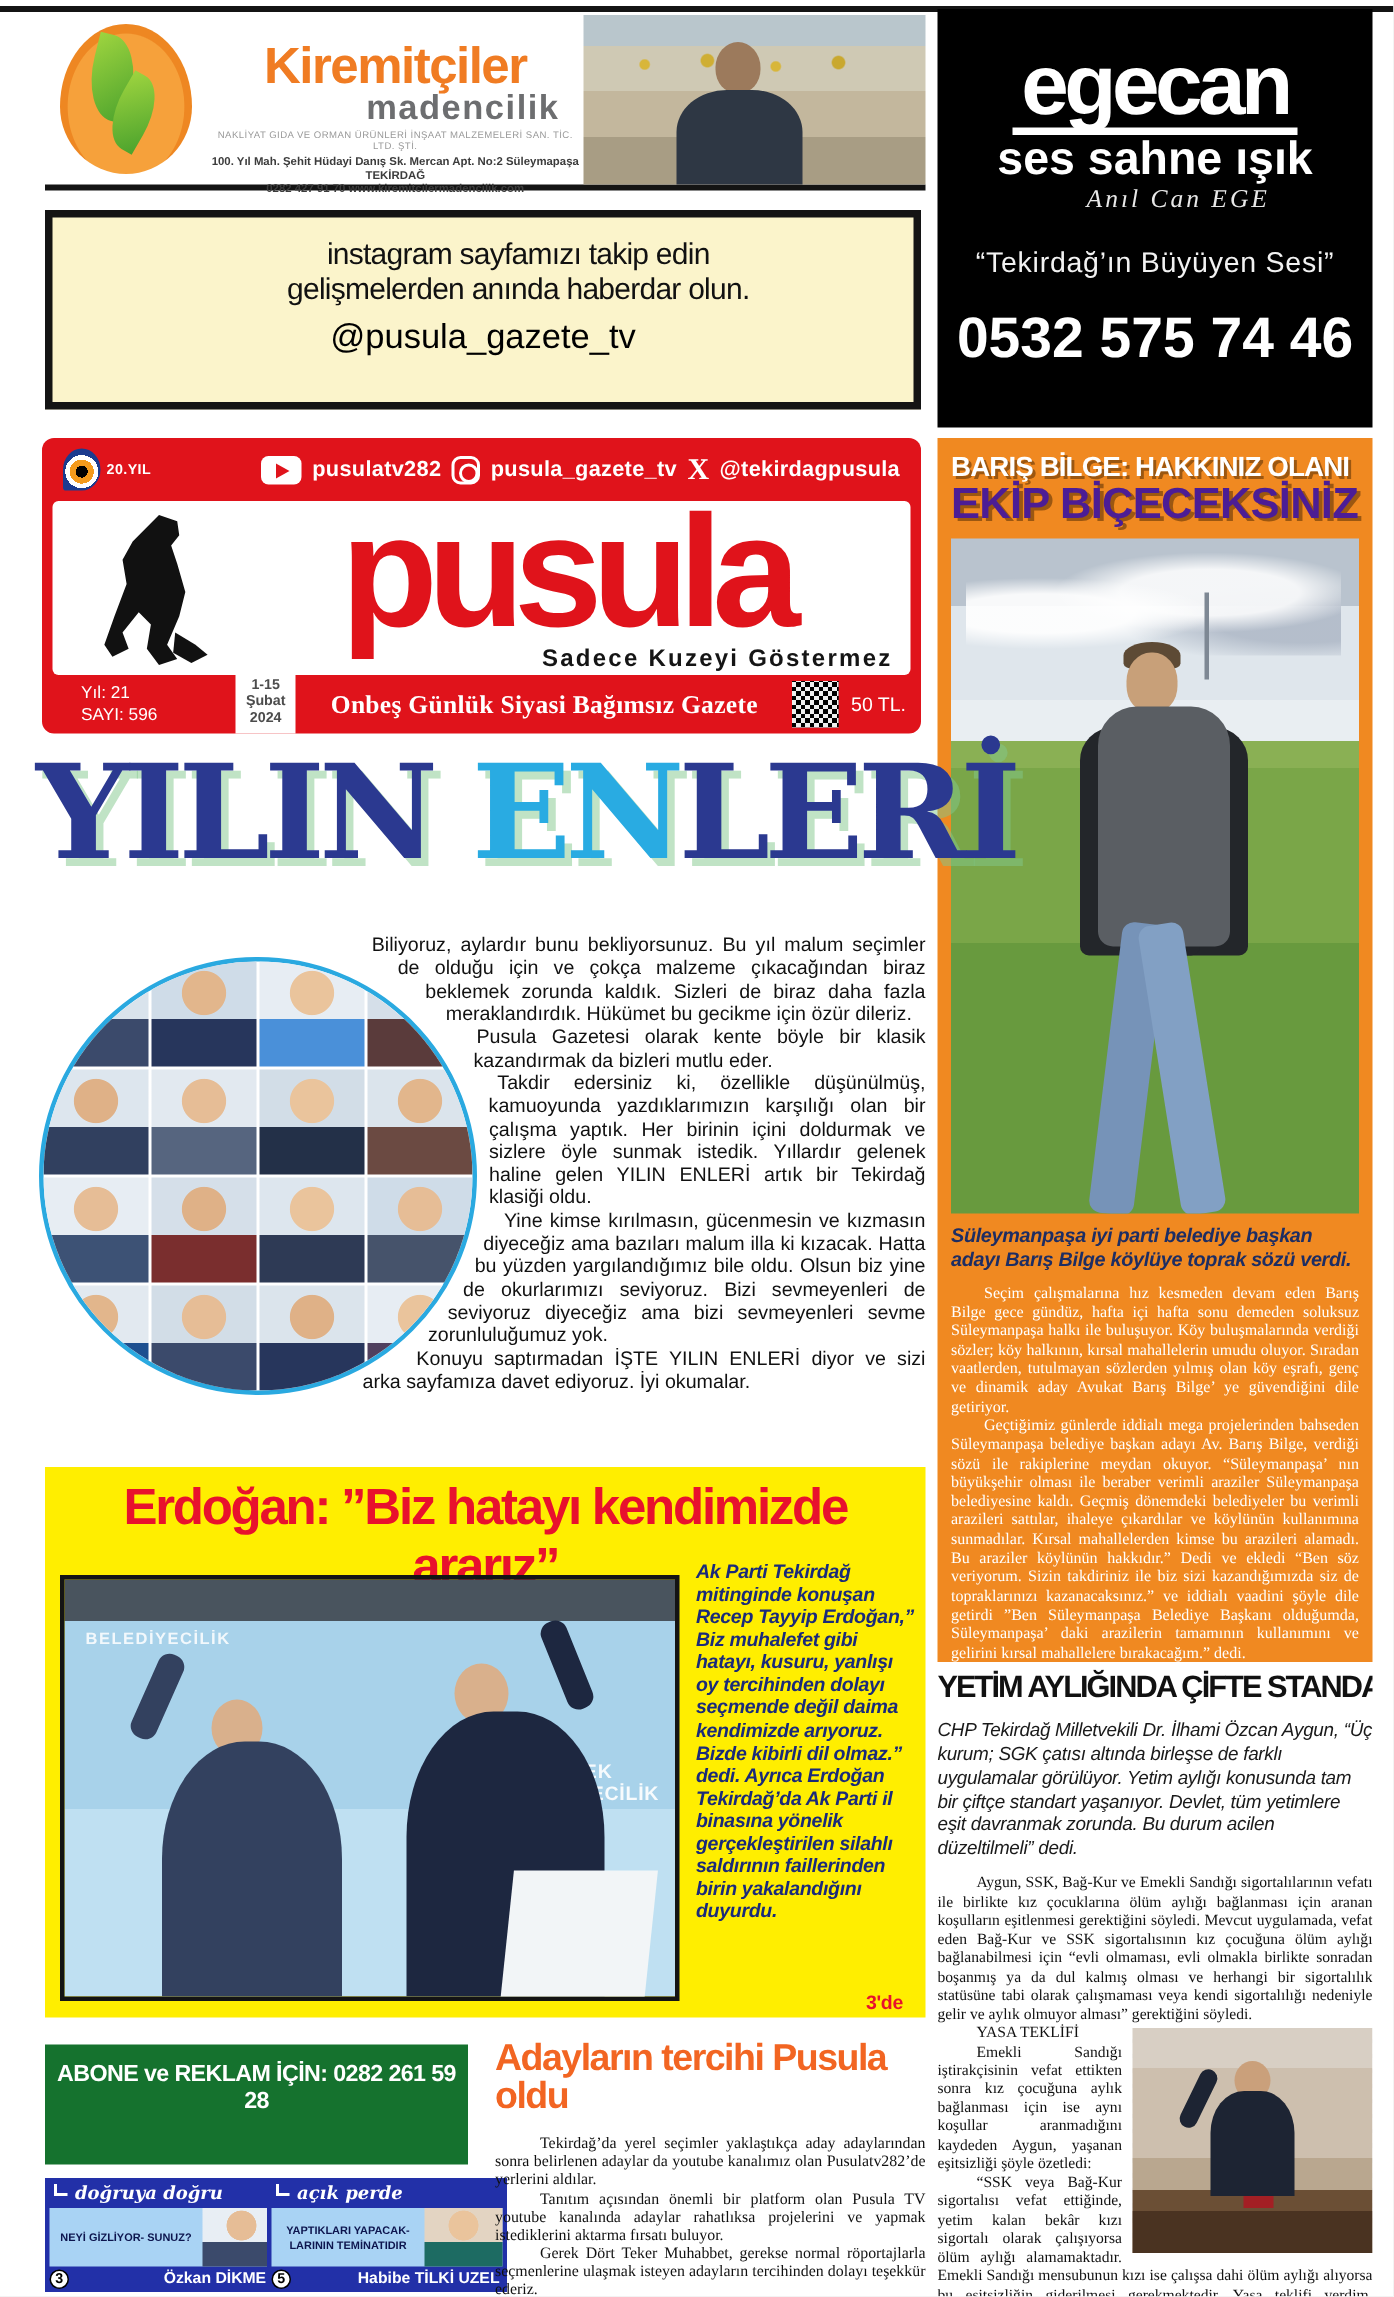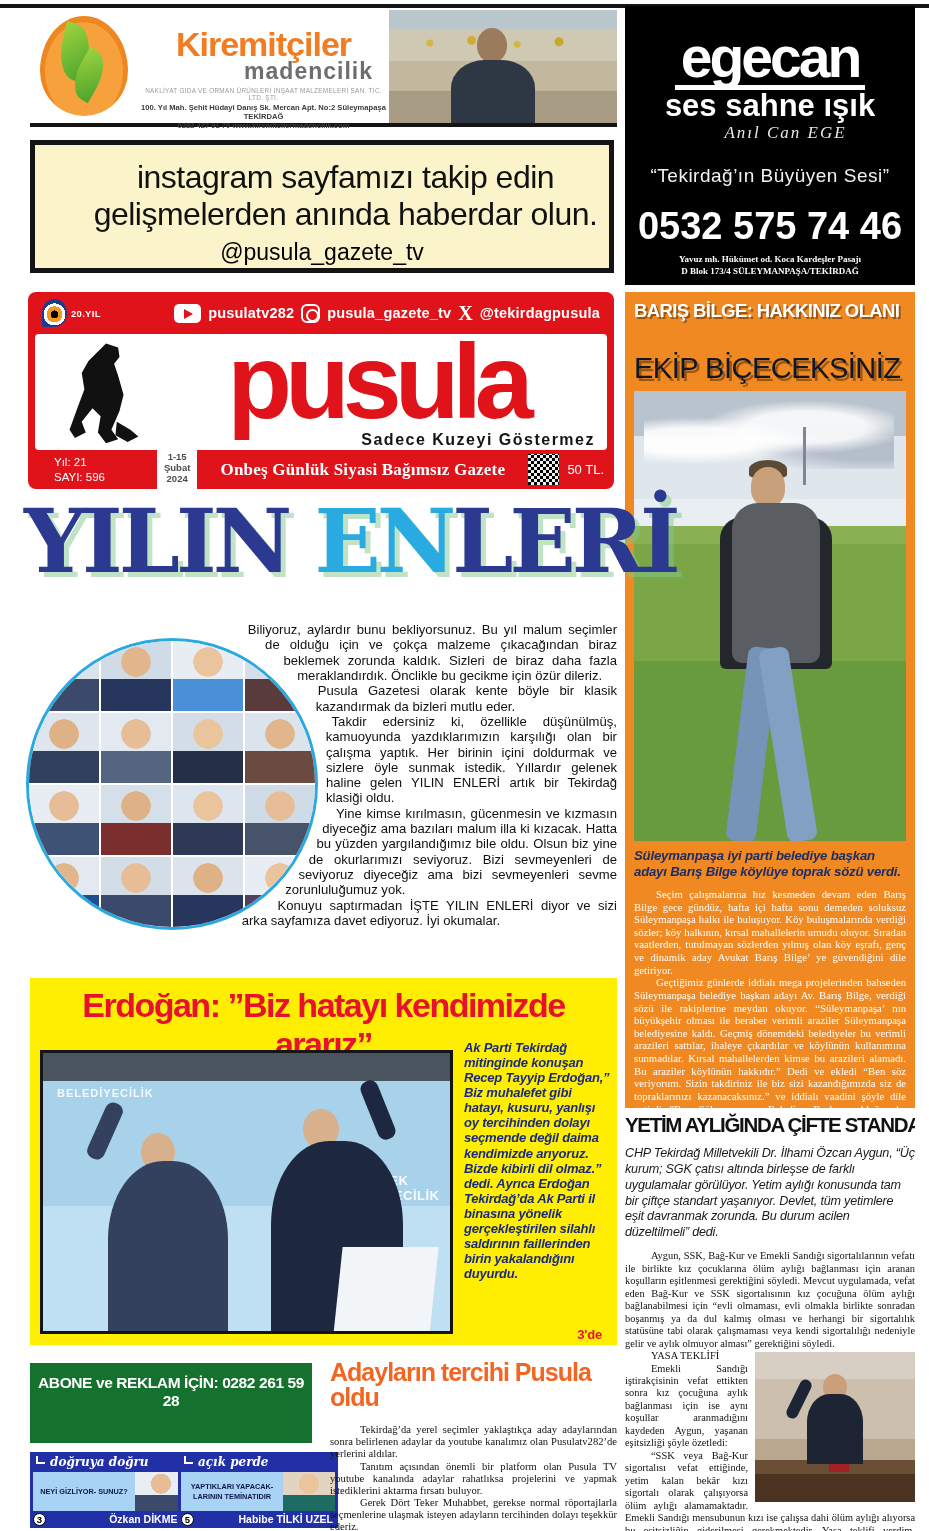--- a/index.html
+++ b/index.html
@@ -49,7 +49,7 @@
 
   
   .insta-box { left:30px; top:140px; width:584px; height:133px; background:#fbf4cb; border:5px solid #141414; text-align:center; padding-top:14px; }
-  .insta-l1,.insta-l2 { font-size:32px; color:#111; letter-spacing:-.5px;padding-left:47px; }
+  .insta-l1,.insta-l2 { font-size:20px; color:#111; letter-spacing:-.5px;padding-left:47px; }
   .insta-handle { margin-top:6px; font-size:23px; color:#000000; }
 
   

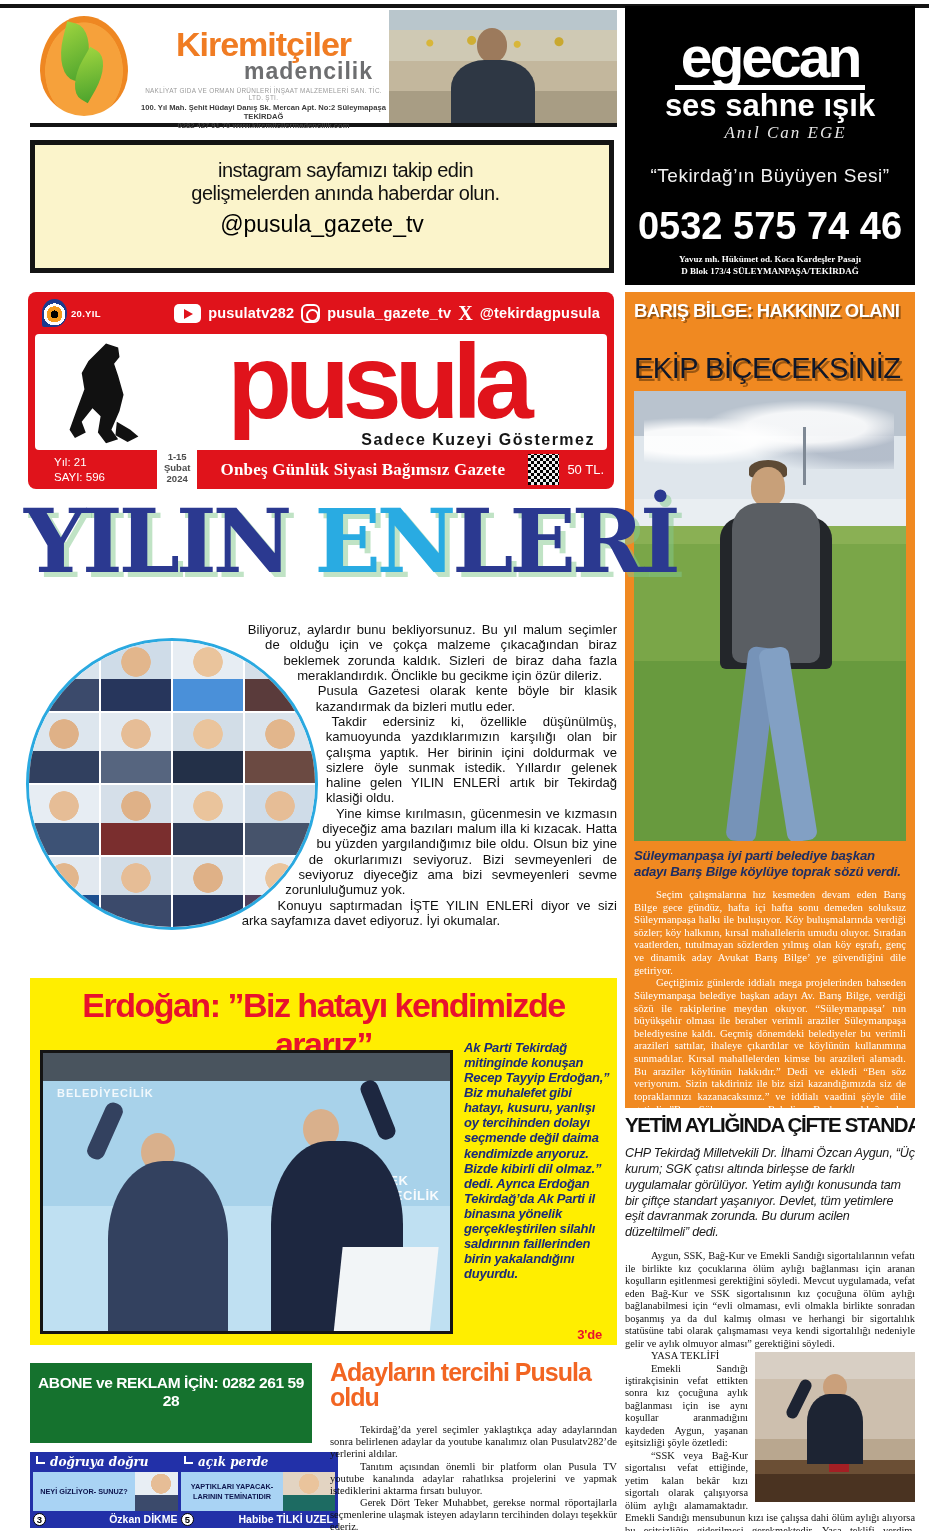--- a/index.html
+++ b/index.html
@@ -210,10 +210,6 @@
     <div class="ege-person">Anıl Can EGE</div>
     <div class="ege-slogan">“Tekirdağ’ın Büyüyen Sesi”</div>
     <div class="ege-phone">0532 575 74 46</div>
-    <div class="ege-addr">
-      <div>Yavuz mh. Hükümet od. Koca Kardeşler Pasajı</div>
-      <div>D Blok 173/4 SÜLEYMANPAŞA/TEKİRDAĞ</div>
-    </div>
   </div>
 
   <div class="abs insta-box">

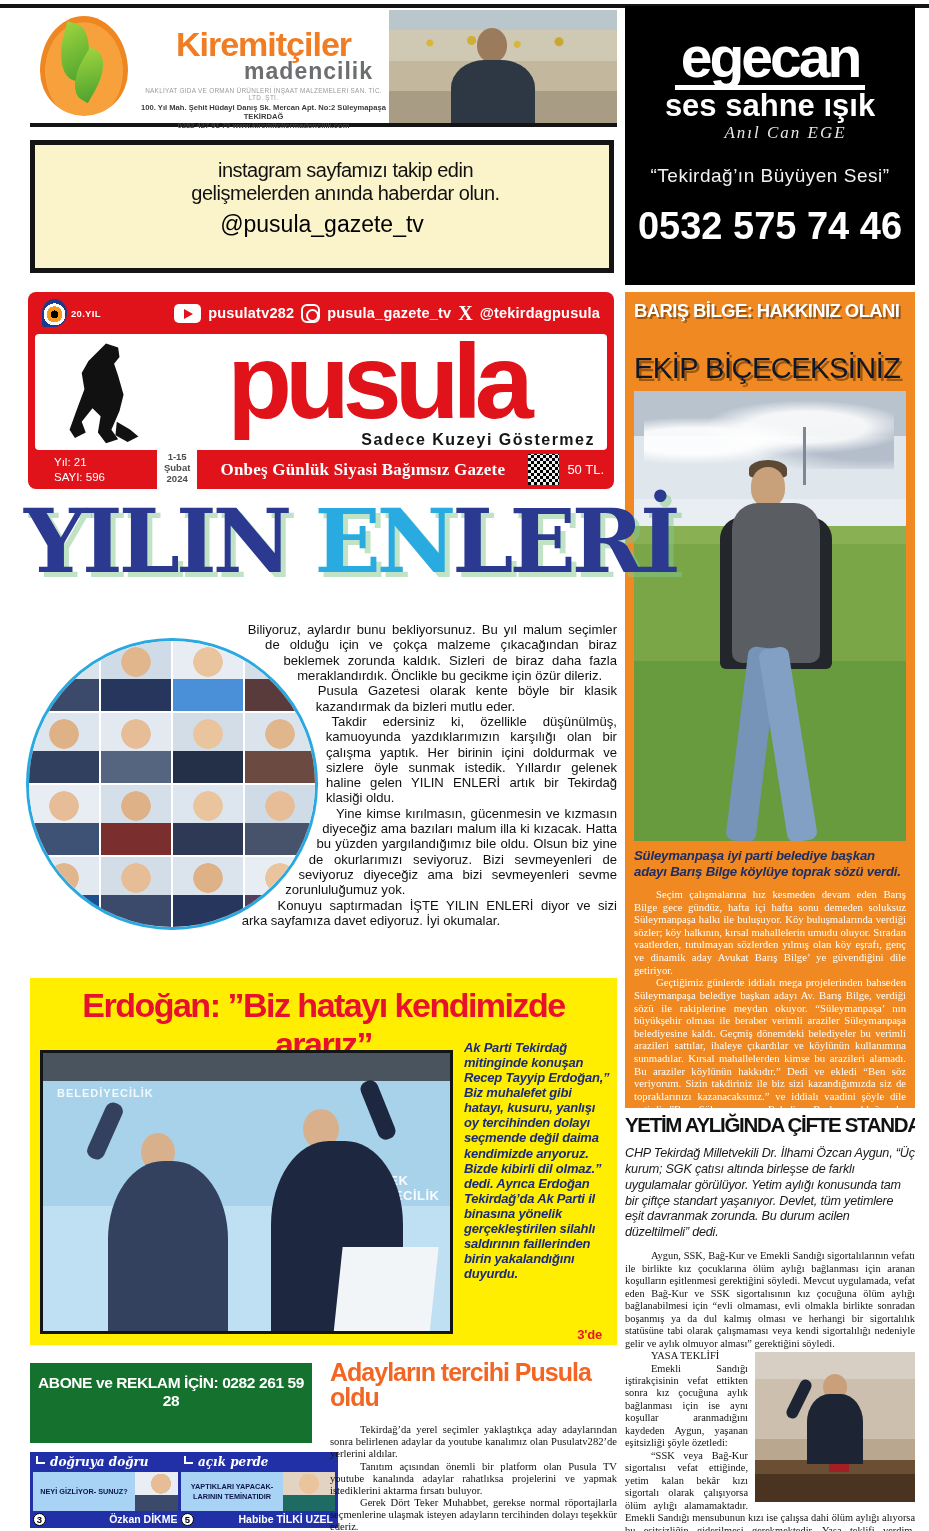--- a/index.html
+++ b/index.html
@@ -81,7 +81,7 @@
   
   .bilge { left:625px; top:292px; width:290px; height:816px; background:#f08921; padding:9px 9px 0 9px; }
   .bilge-k1 { color:#fff; font-size:18.5px; font-weight:900; letter-spacing:-.6px; text-shadow:2px 2px 0 rgba(85,45,5,.55); line-height:1.1; }
-  .bilge-k2 { color:#0f172a; font-size:29px; font-weight:400; letter-spacing:-.5px; text-shadow:2.5px 2.5px 0 rgba(85,45,5,.55); line-height:1.05;margin-top:32px; }
+  .bilge-k2 { color:#4c1d95; font-size:29px; font-weight:700; letter-spacing:-.5px; text-shadow:2.5px 2.5px 0 rgba(85,45,5,.55); line-height:1.05; }
   .bilge-photo { margin-top:7px; width:272px; height:450px; position:relative; overflow:hidden;
      background:linear-gradient(180deg,#b9c3ce 0 10%,#dfe6ec 10% 24%,#e9eef2 24% 30%,#8ab054 30% 34%,#7aa648 34% 60%,#689a3e 60% 100%); }
   .bp-cloud { position:absolute; left:10px; top:8px; width:250px; height:70px;

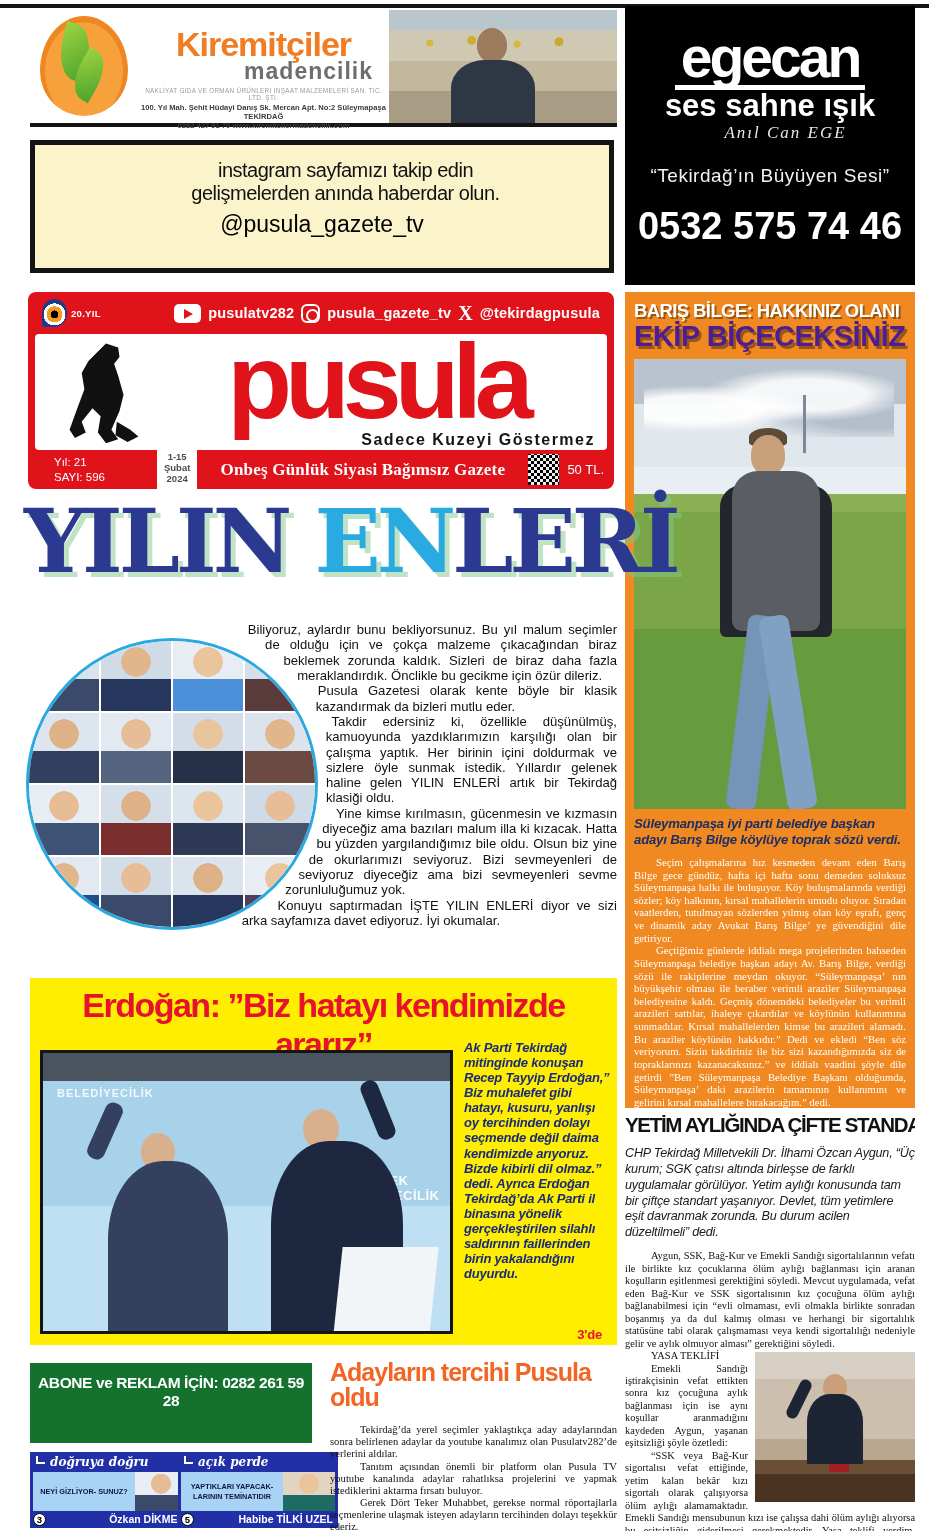--- a/index.html
+++ b/index.html
@@ -297,7 +297,7 @@
       <div class="ft"></div>
         <div class="ft"></div>
     </div>
-    <p>Biliyoruz, aylardır bunu bekliyorsunuz. Bu yıl malum seçimler de olduğu için ve çokça malzeme çıkacağından biraz beklemek zorunda kaldık. Sizleri de biraz daha fazla meraklandırdık. Önclikle bu gecikme için özür dileriz.</p>
+    <p>Biliyoruz, aylardır bunu bekliyorsunuz. Bu yıl malum seçimler de olduğu için ve çokça malzeme çıkacağından biraz beklemek zorunda kaldık. Sizleri de biraz daha fazla meraklandırdık. Hükümet bu gecikme için özür dileriz.</p>
     <p>Pusula Gazetesi olarak kente böyle bir klasik kazandırmak da bizleri mutlu eder.</p>
     <p>Takdir edersiniz ki, özellikle düşünülmüş, kamuoyunda yazdıklarımızın karşılığı olan bir çalışma yaptık. Her birinin içini doldurmak ve sizlere öyle sunmak istedik. Yıllardır gelenek haline gelen YILIN ENLERİ artık bir Tekirdağ klasiği oldu.</p>
     <p>Yine kimse kırılmasın, gücenmesin ve kızmasın diyeceğiz ama bazıları malum illa ki kızacak. Hatta bu yüzden yargılandığımız bile oldu. Olsun biz yine de okurlarımızı seviyoruz. Bizi sevmeyenleri de seviyoruz diyeceğiz ama bizi sevmeyenleri sevme zorunluluğumuz yok.</p>

